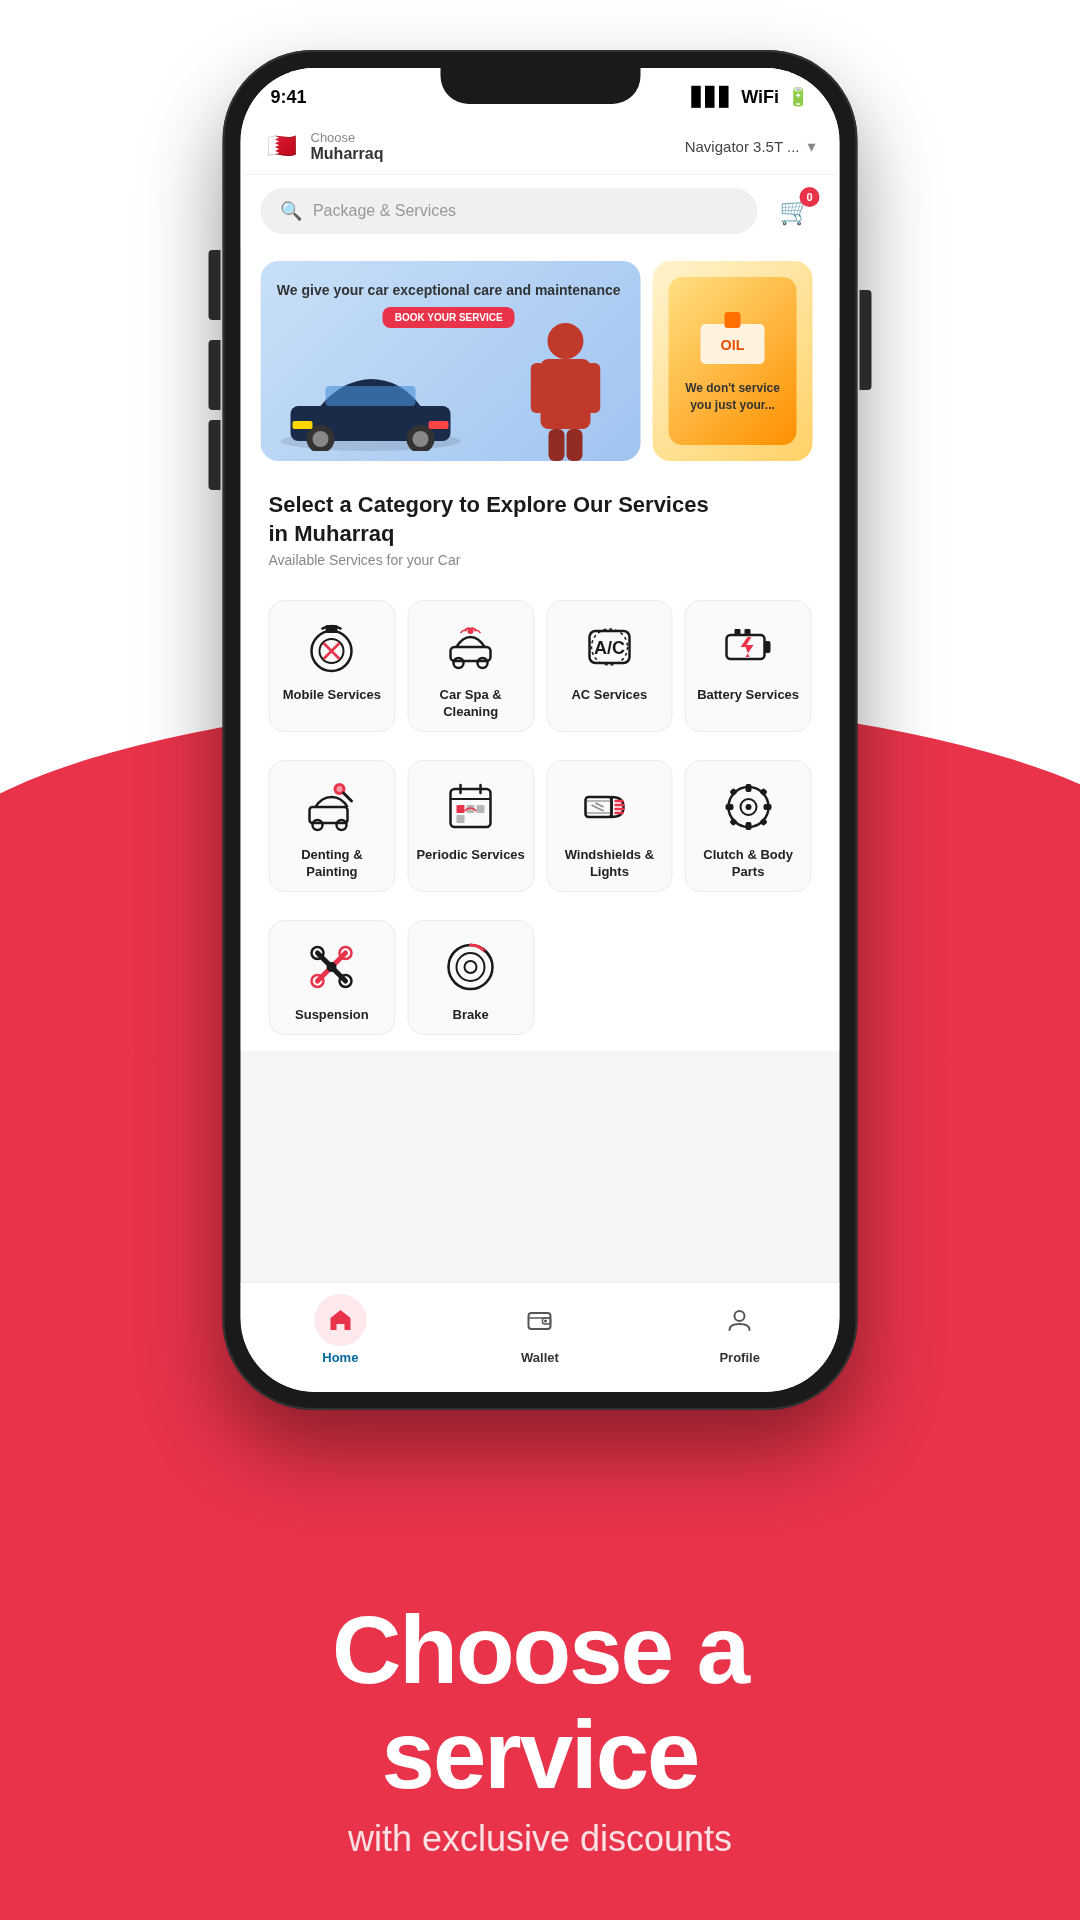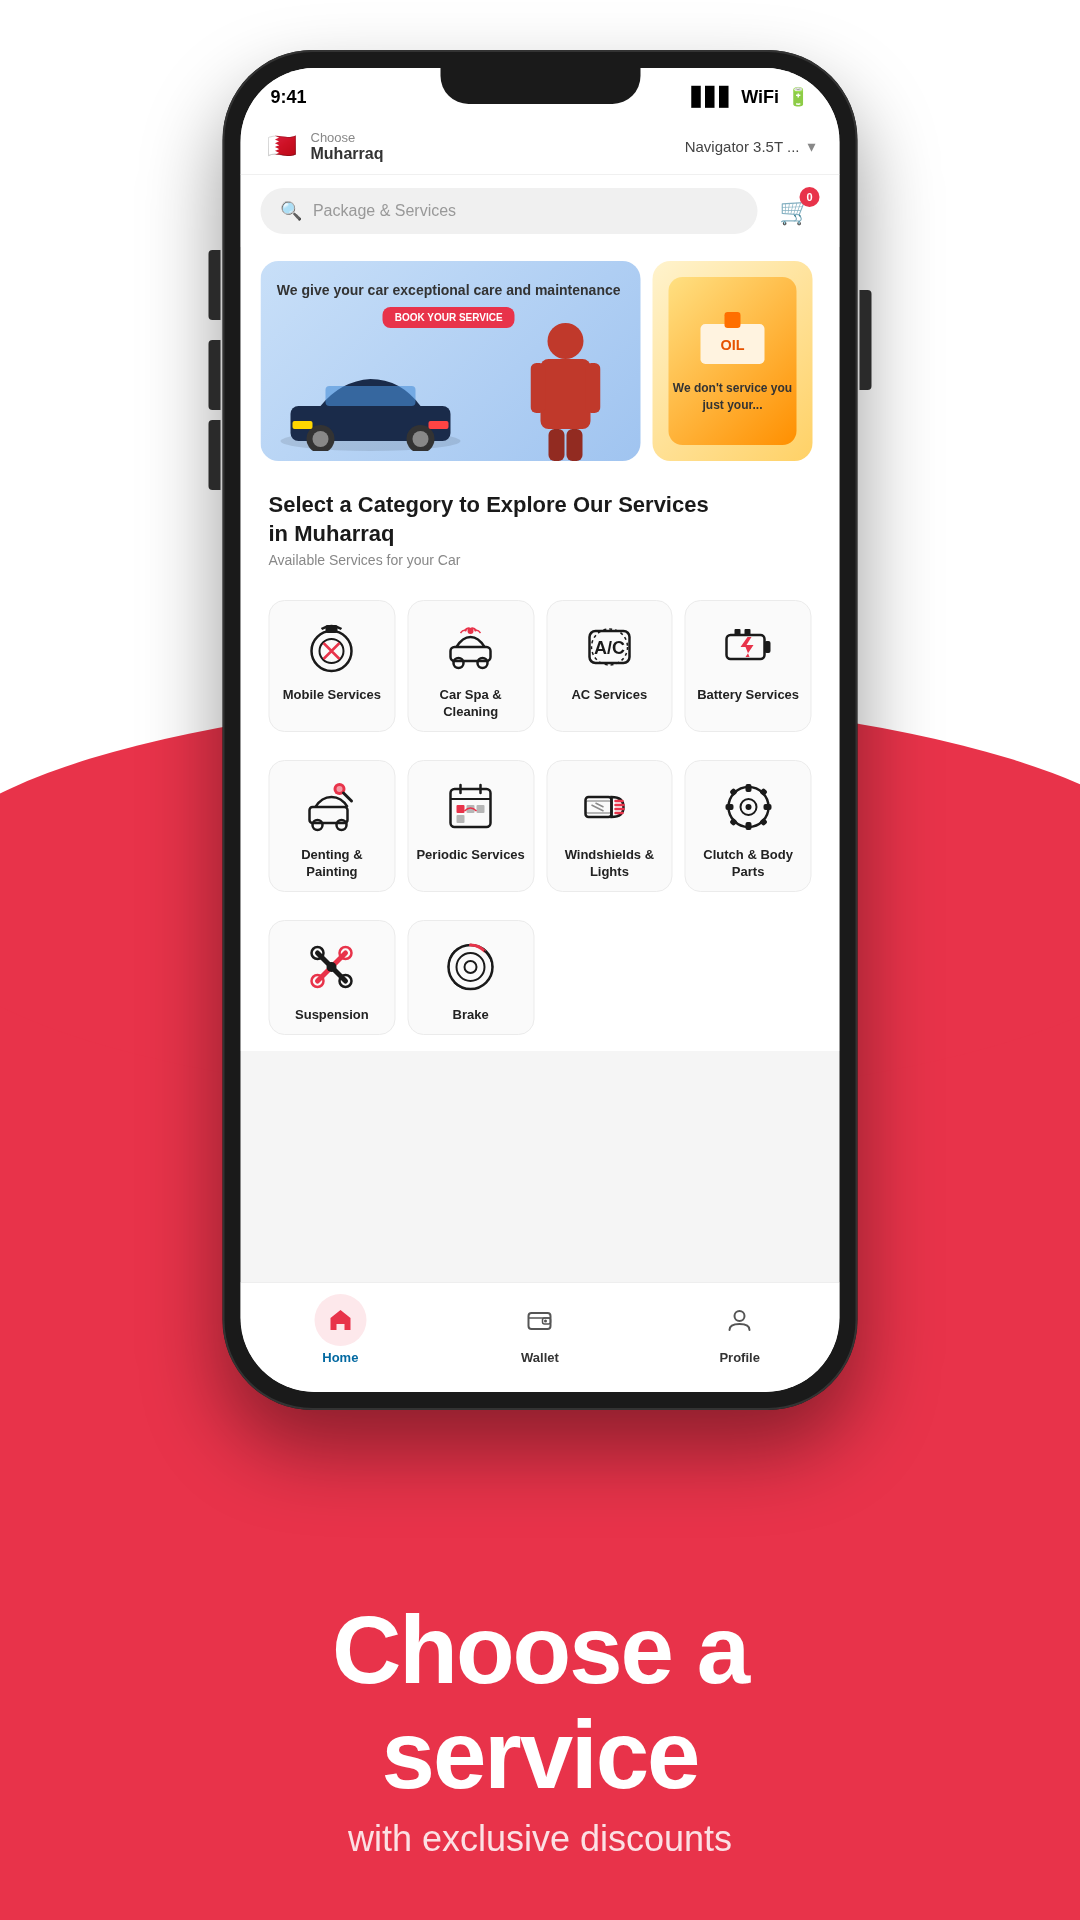--- a/index.html
+++ b/index.html
@@ -578,7 +578,7 @@
                 </div>
               </div>
               <div class="banner-secondary">
-                <div style="width:100%;height:100%;background:linear-gradient(135deg,#ffe082,#ff8f00);border-radius:14px;display:flex;flex-direction:column;align-items:center;justify-content:center;">
+                <div style="width:100%;height:100%;background:linear-gradient(135deg,#ffe082,#ff8f00);border-radius:14px;display:flex;flex-direction:column;align-items:center;justify-content:center;padding:12px;">
                   <svg viewBox="0 0 100 80" width="80" style="margin-bottom:8px;">
                     <rect x="10" y="20" width="80" height="50" rx="6" fill="#fff3e0"></rect>
                     <text x="50" y="52" text-anchor="middle" font-size="18" font-weight="bold" fill="#e65100">OIL</text>

